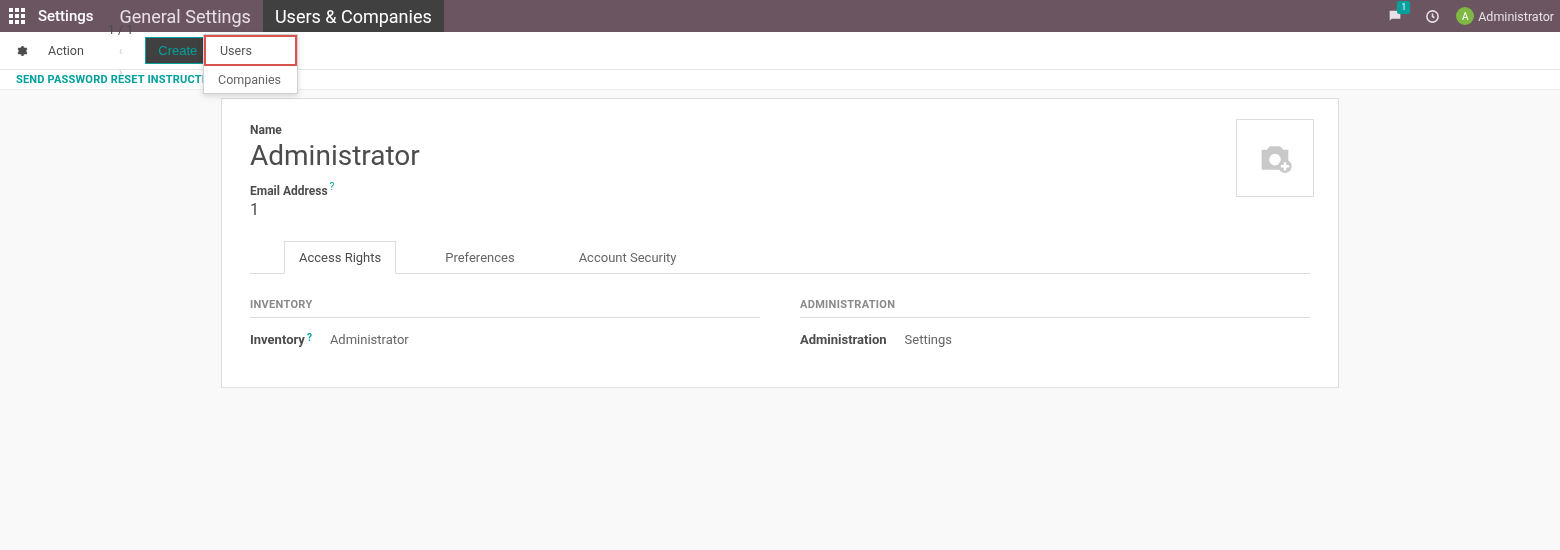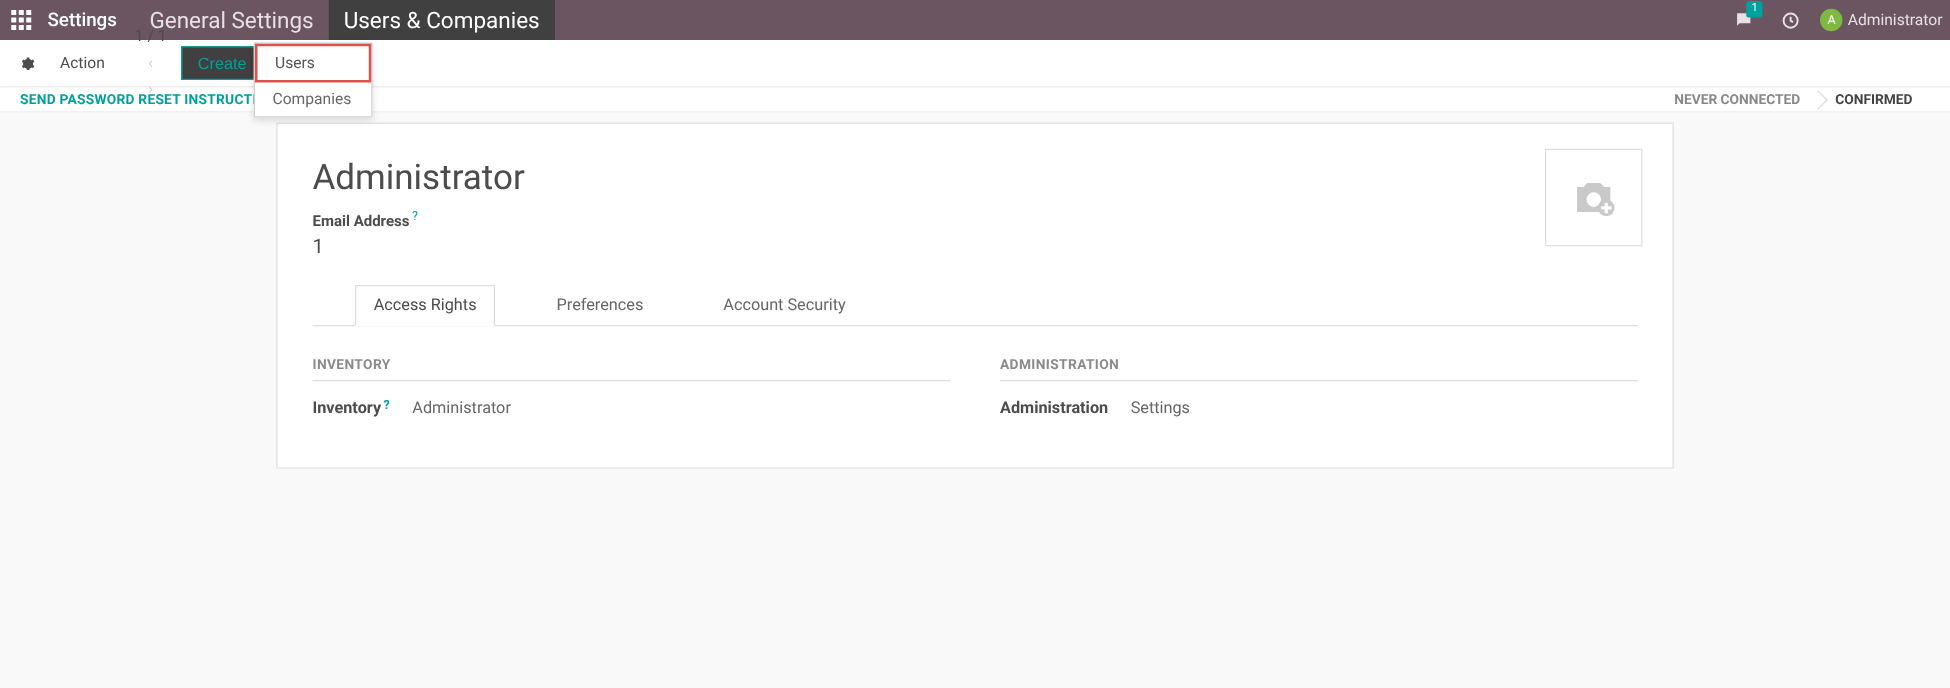--- a/index.html
+++ b/index.html
@@ -116,10 +116,6 @@
 
 <div class="secondbar">
   <span class="reset-link">SEND PASSWORD RESET INSTRUCTIONS</span>
-  <div class="secondbar-right">
-    <div class="status-pill">NEVER CONNECTED</div>
-    <div class="status-pill sel">CONFIRMED</div>
-  </div>
 </div>
 
 <div class="dropdown">

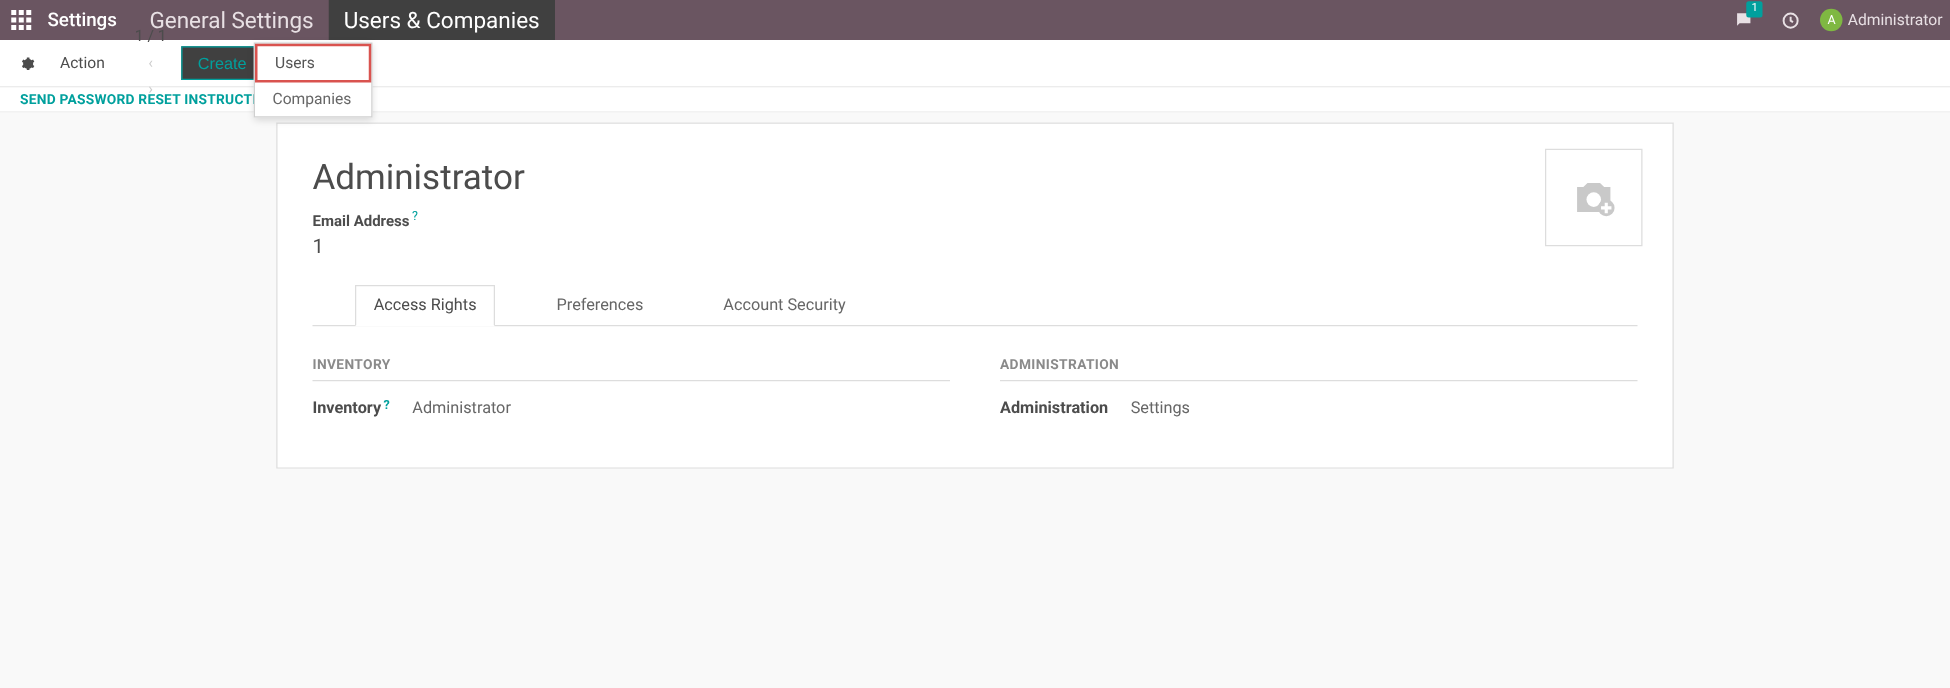--- a/index.html
+++ b/index.html
@@ -132,6 +132,7 @@
         <path d="M18 14.5v5M15.5 17h5" stroke="#fff" stroke-width="1.5"></path>
     </svg>
   </div>
+  <div class="name-label">Name</div>
   <div class="name-value">Administrator</div>
   <div>
     <span class="email-label">Email Address</span><span class="help-q">?</span>

